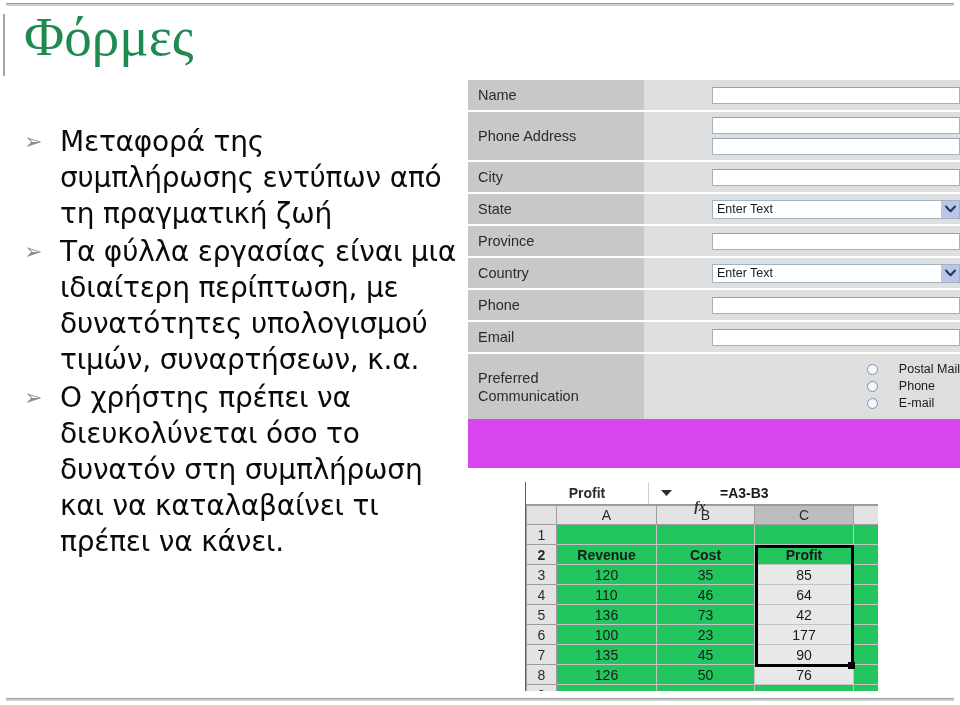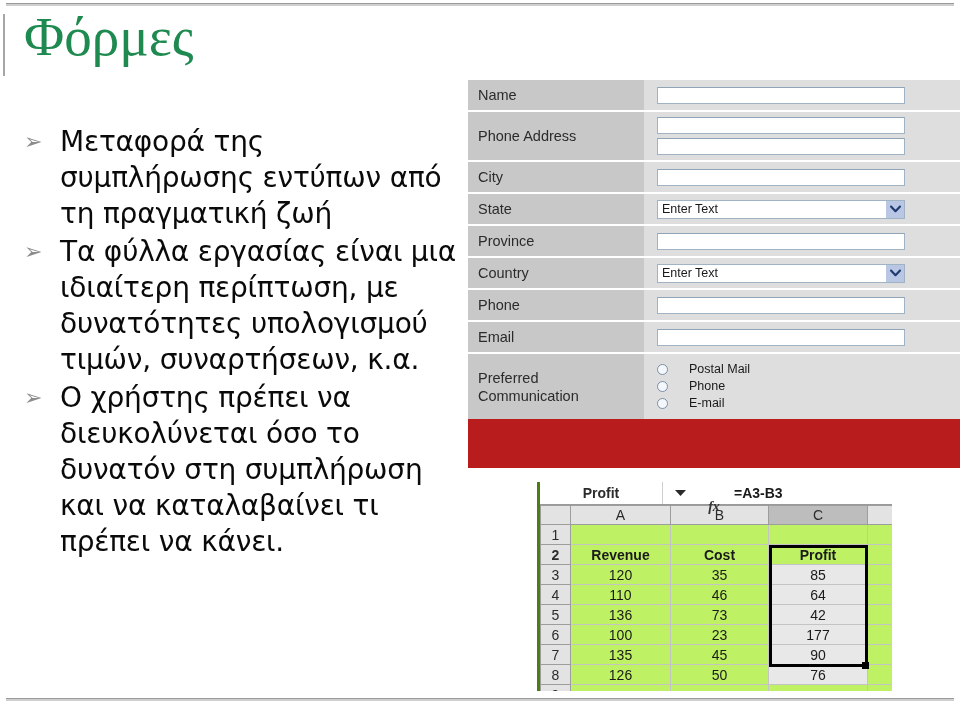--- a/index.html
+++ b/index.html
@@ -93,7 +93,7 @@
     top: 80px;
     width: 492px;
     height: 388px;
-    background: #b91c1c;
+    background: #d946ef;
     font-family: "Liberation Sans", sans-serif;
     overflow: hidden;
   }

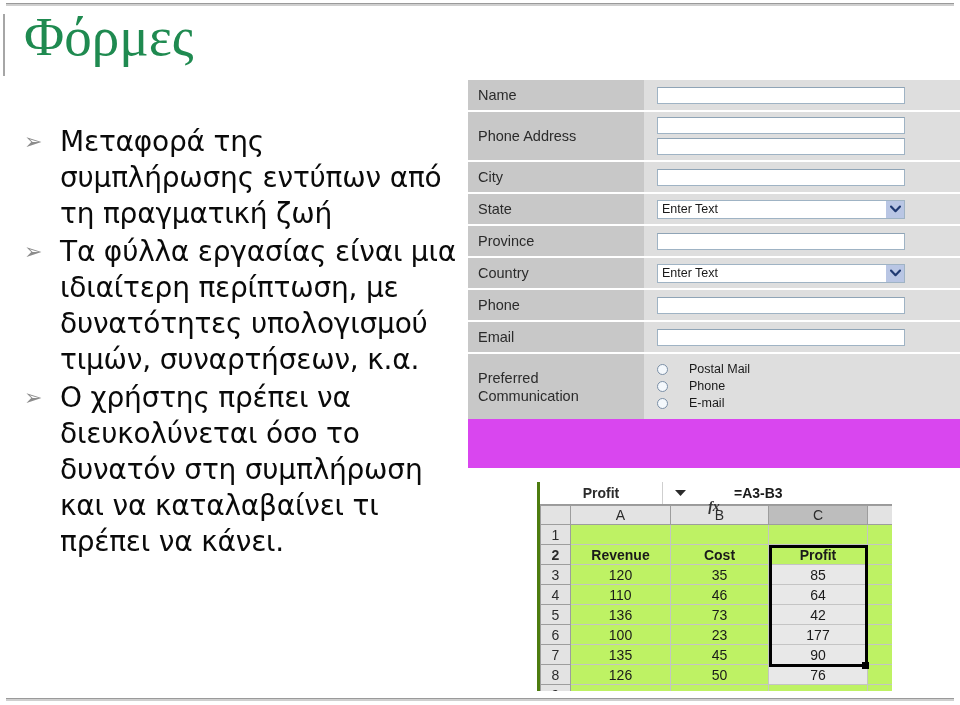--- a/index.html
+++ b/index.html
@@ -126,6 +126,7 @@
     flex-direction: column;
     justify-content: center;
     gap: 4px;
+    align-items: flex-end;
   }
   .fctl.row-inline {
     flex-direction: row;

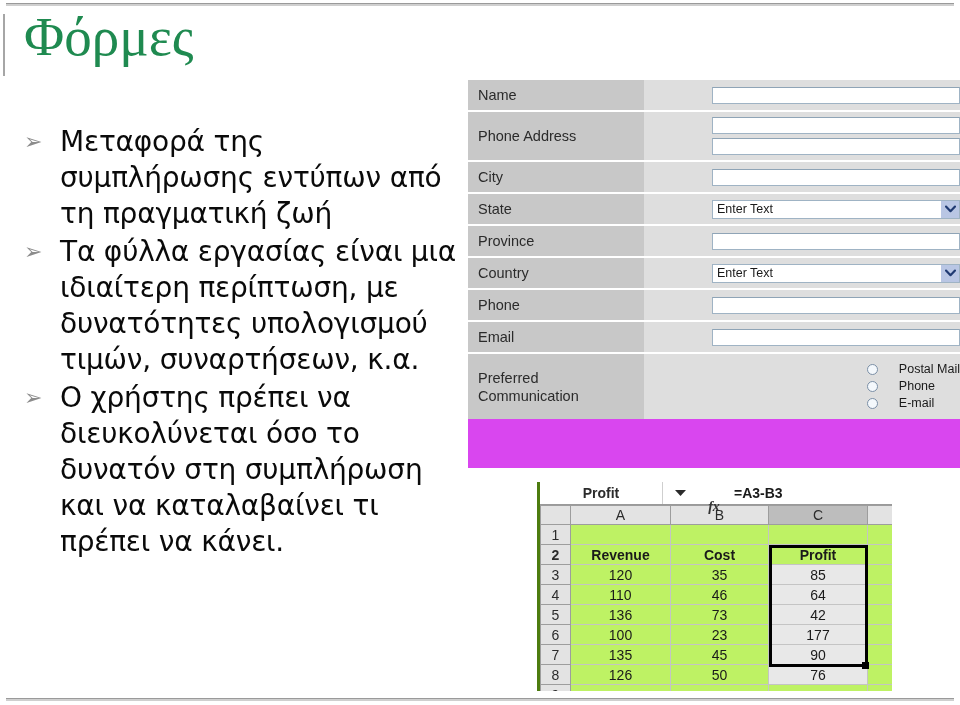--- a/index.html
+++ b/index.html
@@ -192,14 +192,14 @@
   
   #sheet-graphic {
     position: absolute;
-    left: 537px;
+    left: 525px;
     top: 482px;
     width: 352px;
     height: 209px;
-    background: #bef264;
+    background: #22c55e;
     overflow: hidden;
     font-family: "Liberation Sans", sans-serif;
-    border-left: 3px solid #4d7c0f;
+    border-left: 1px solid #4d7c0f;
   }
   .sheet-formulabar {
     display: flex;

